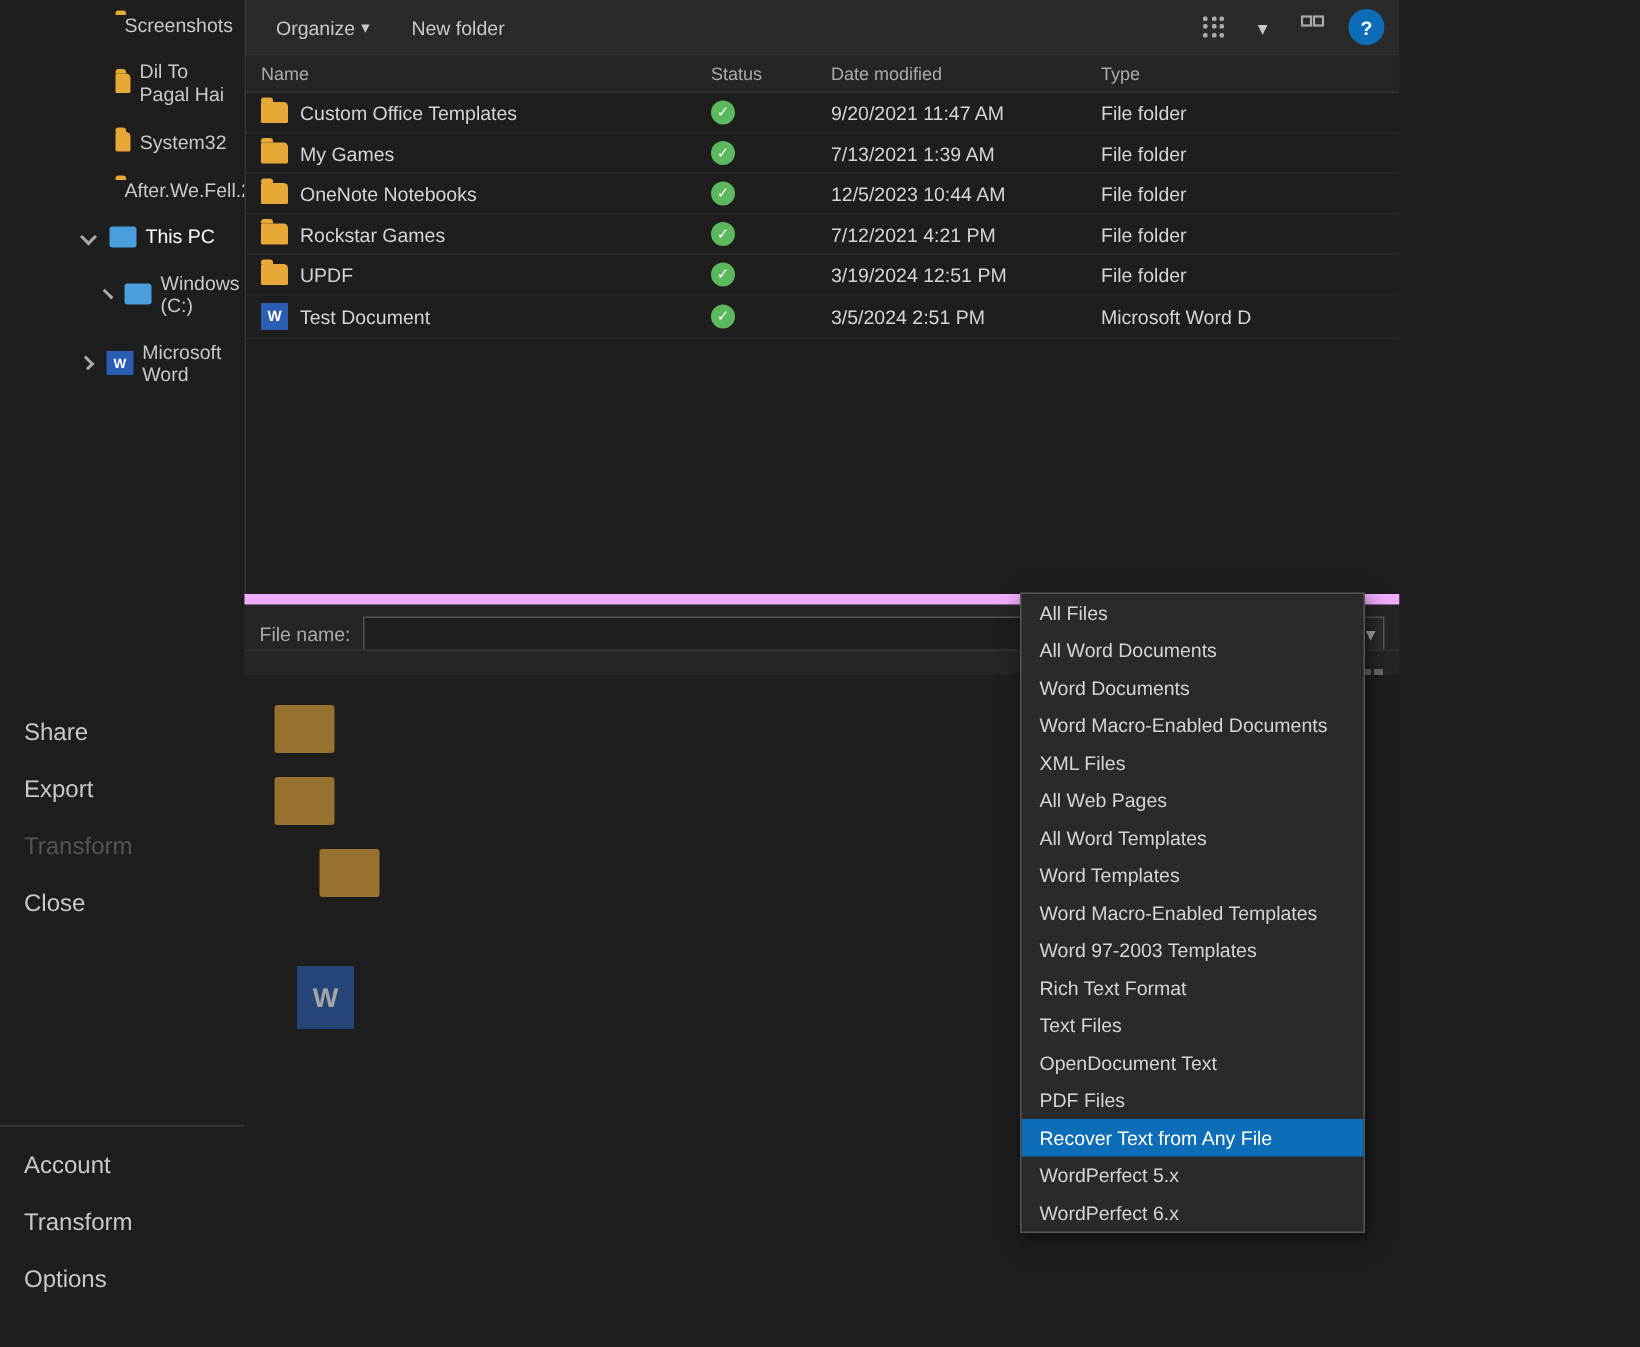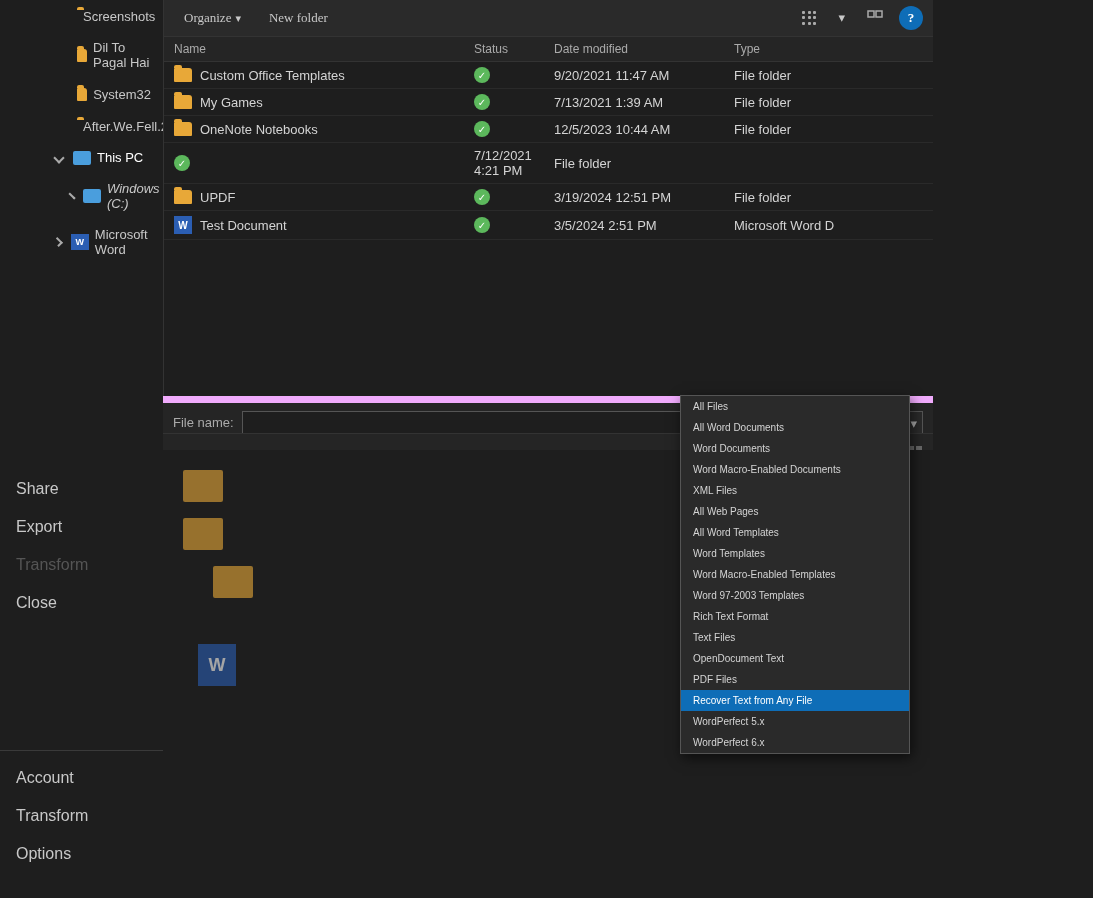--- a/index.html
+++ b/index.html
@@ -101,7 +101,6 @@
       cursor: pointer;
       font-size: 13px;
       border-radius: 2px;
-      font-family: Liberation Serif, serif;
     }
 
     

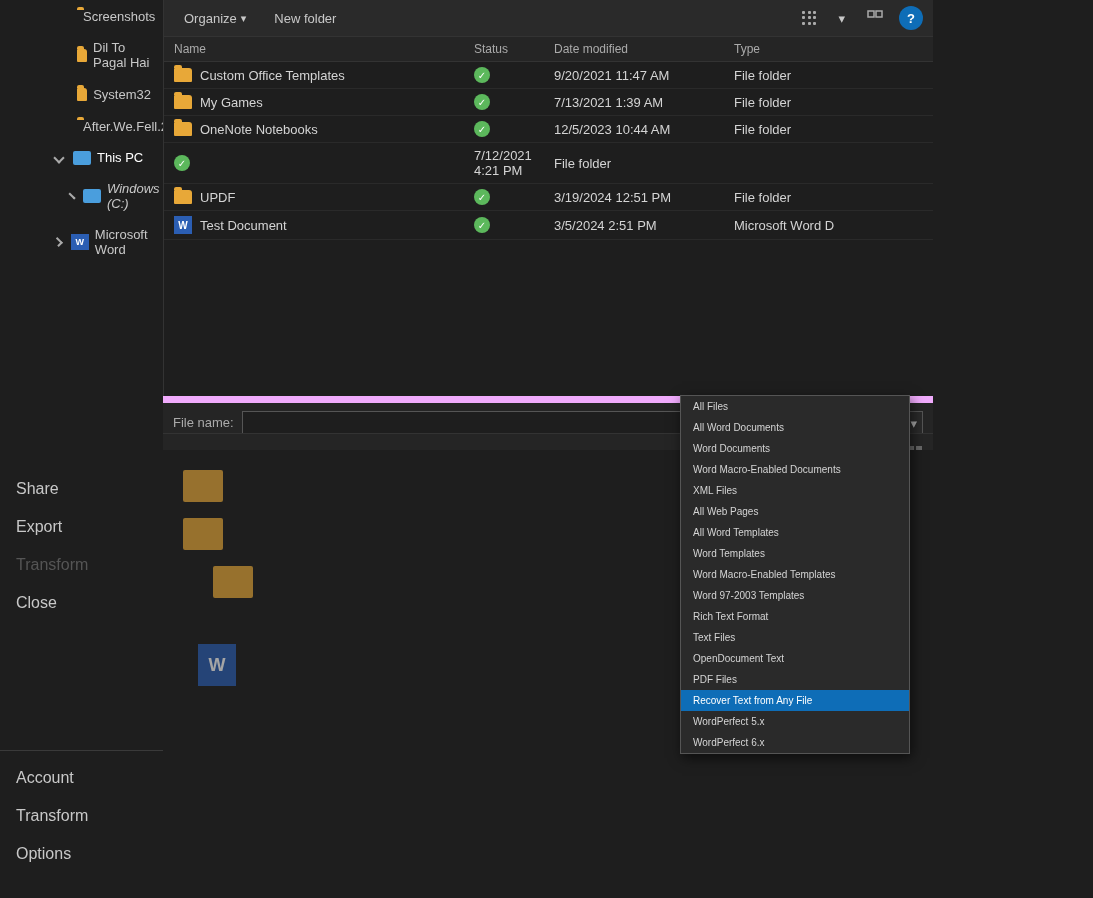--- a/index.html
+++ b/index.html
@@ -478,6 +478,10 @@
       <div>File folder</div>
     </div>
     <div class="file-row">
+      <div class="file-name">
+        <div class="folder-sm"></div>
+        <span>Rockstar Games</span>
+      </div>
       <div>
           <div class="status-check">✓</div>
         </div>

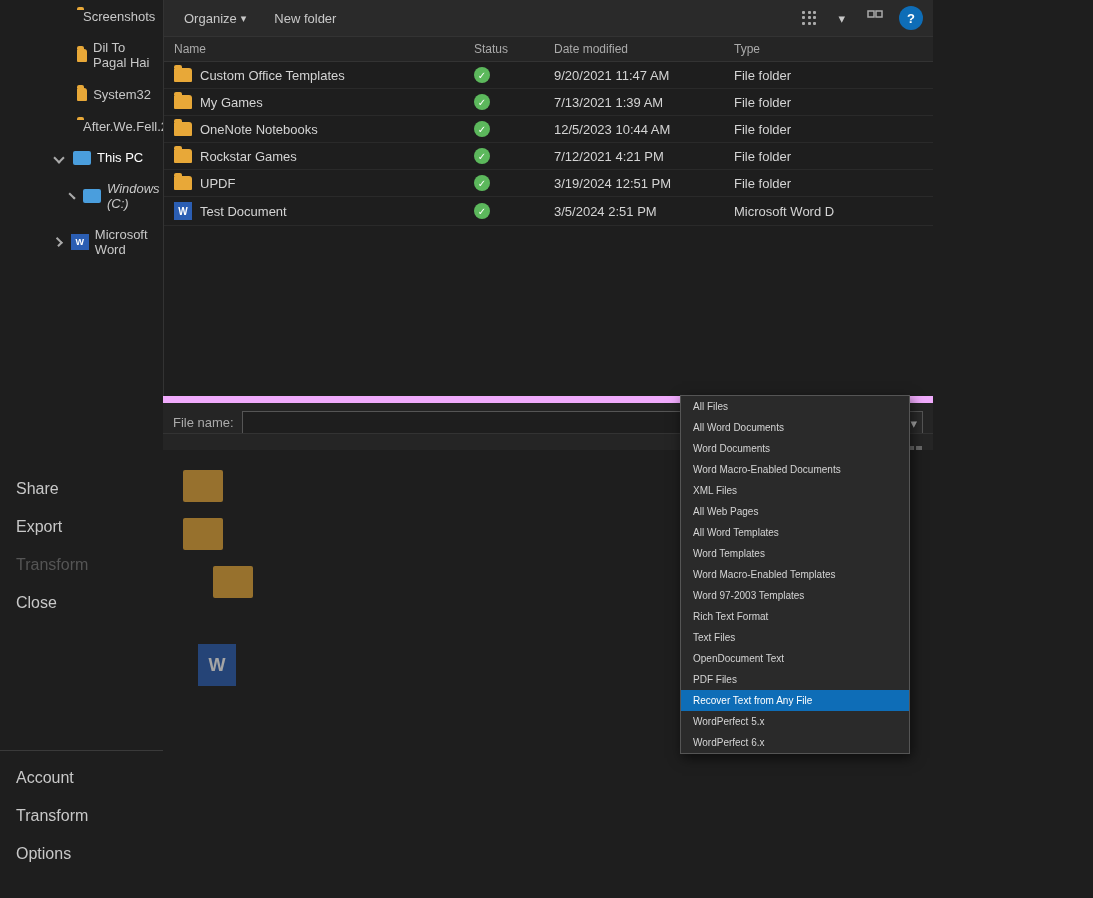--- a/index.html
+++ b/index.html
@@ -386,7 +386,7 @@
       <span>This PC</span>
     </div>
 
-    <div class="nav-item" style="padding-left:28px;font-style:italic;">
+    <div class="nav-item" style="padding-left:28px;">
       <span style="border-right:2px solid #aaa;border-bottom:2px solid #aaa;transform:rotate(-45deg);display:inline-block;width:8px;height:8px;margin-right:4px;"></span>
       <div style="width:18px;height:14px;background:#4a9edd;border-radius:2px;flex-shrink:0;"></div>
       <span>Windows (C:)</span>

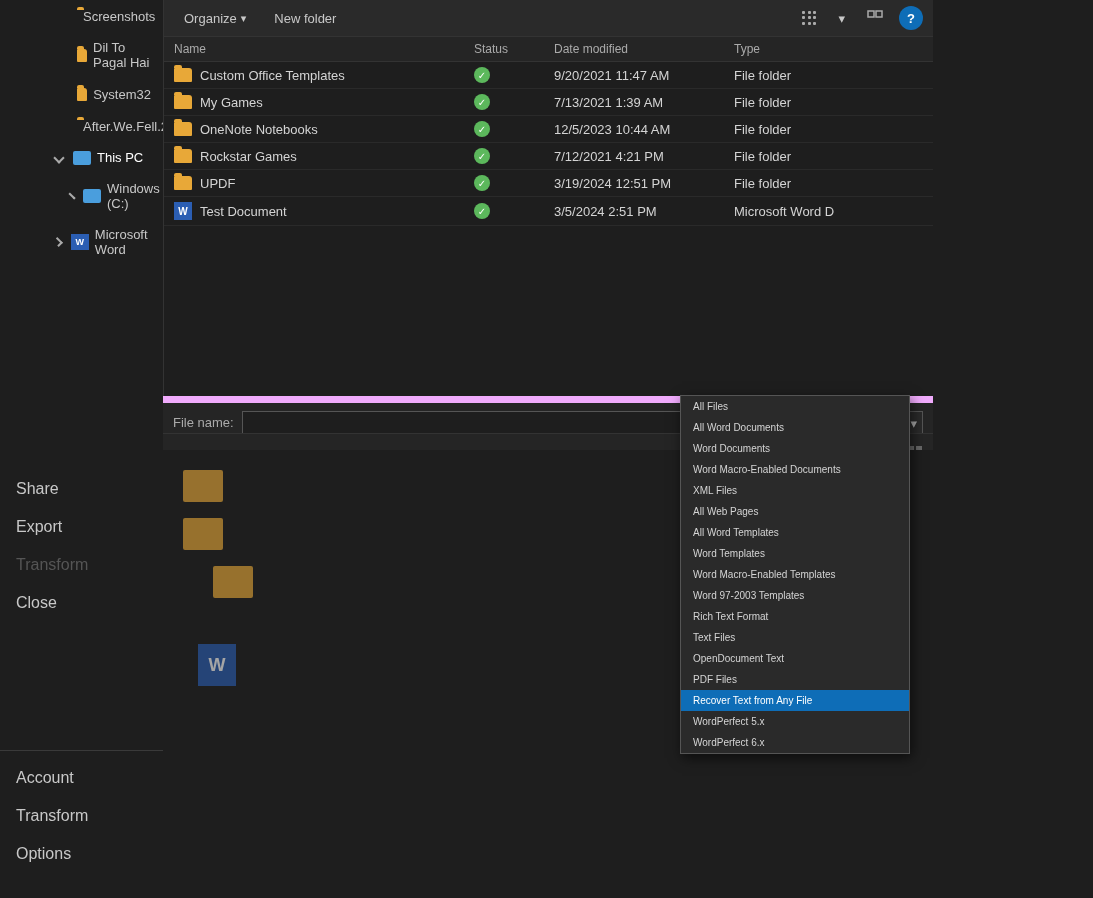--- a/index.html
+++ b/index.html
@@ -292,7 +292,7 @@
       padding: 5px 12px;
       cursor: pointer;
       color: #d4d4d4;
-      font-size: 10px;
+      font-size: 13px;
       white-space: nowrap;
     }
     .dropdown-item.selected {

